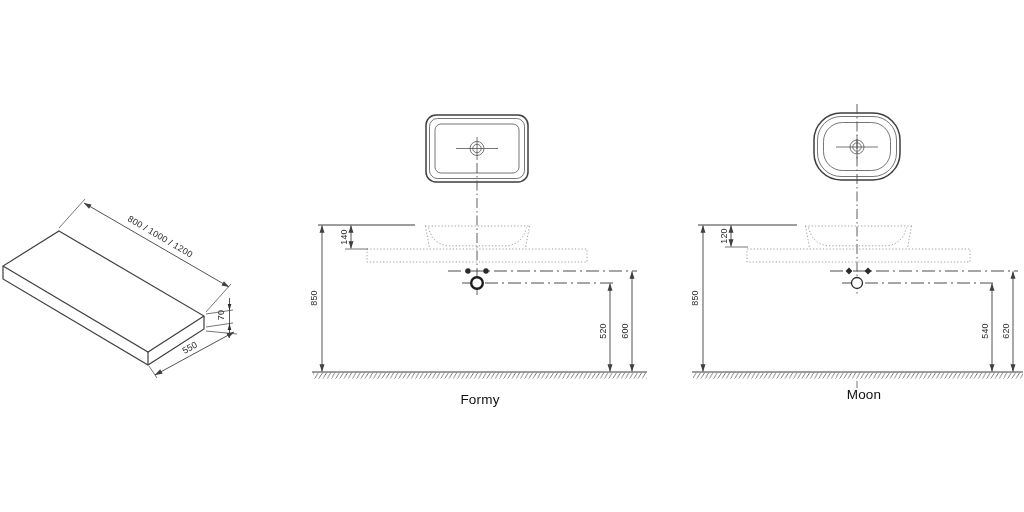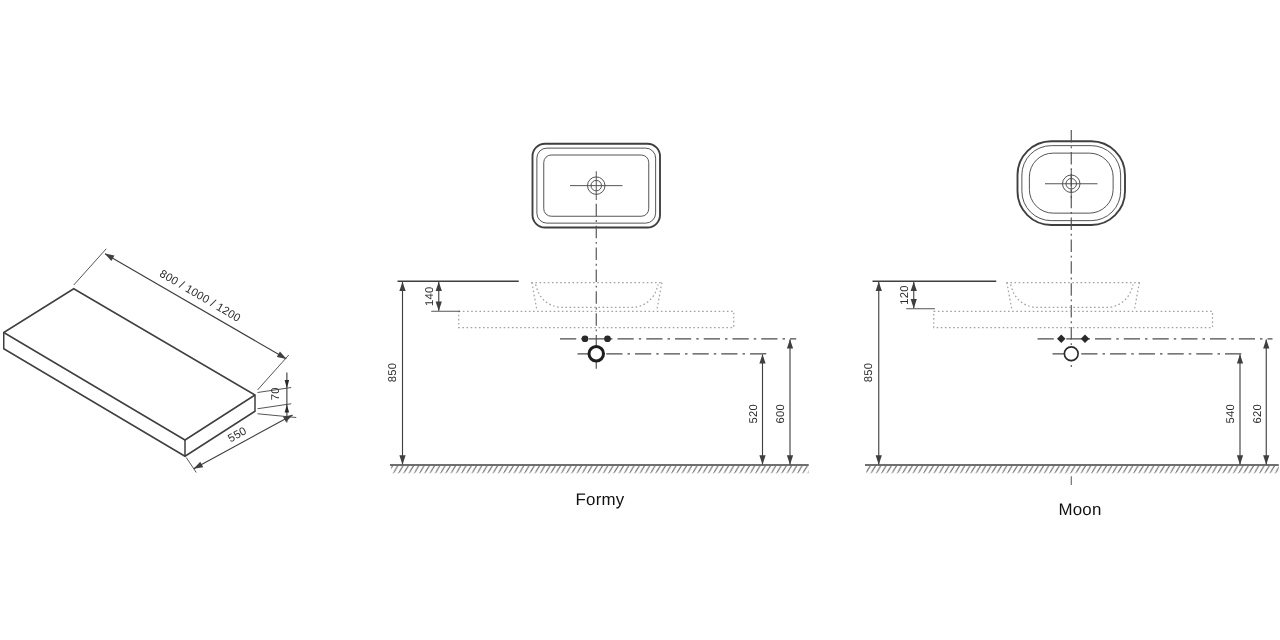--- a/index.html
+++ b/index.html
@@ -185,7 +185,7 @@
   <div class="lbl r90" style="left:695px;top:298px;">850</div>
   <div class="lbl r90" style="left:985px;top:331px;">540</div>
   <div class="lbl r90" style="left:1006px;top:331px;">620</div>
-  <div class="lbl model" style="left:858px;top:408px;padding-left:12px;">Moon</div>
+  <div class="lbl model" style="left:858px;top:395px;padding-left:12px;">Moon</div>
 
 </div>
 

